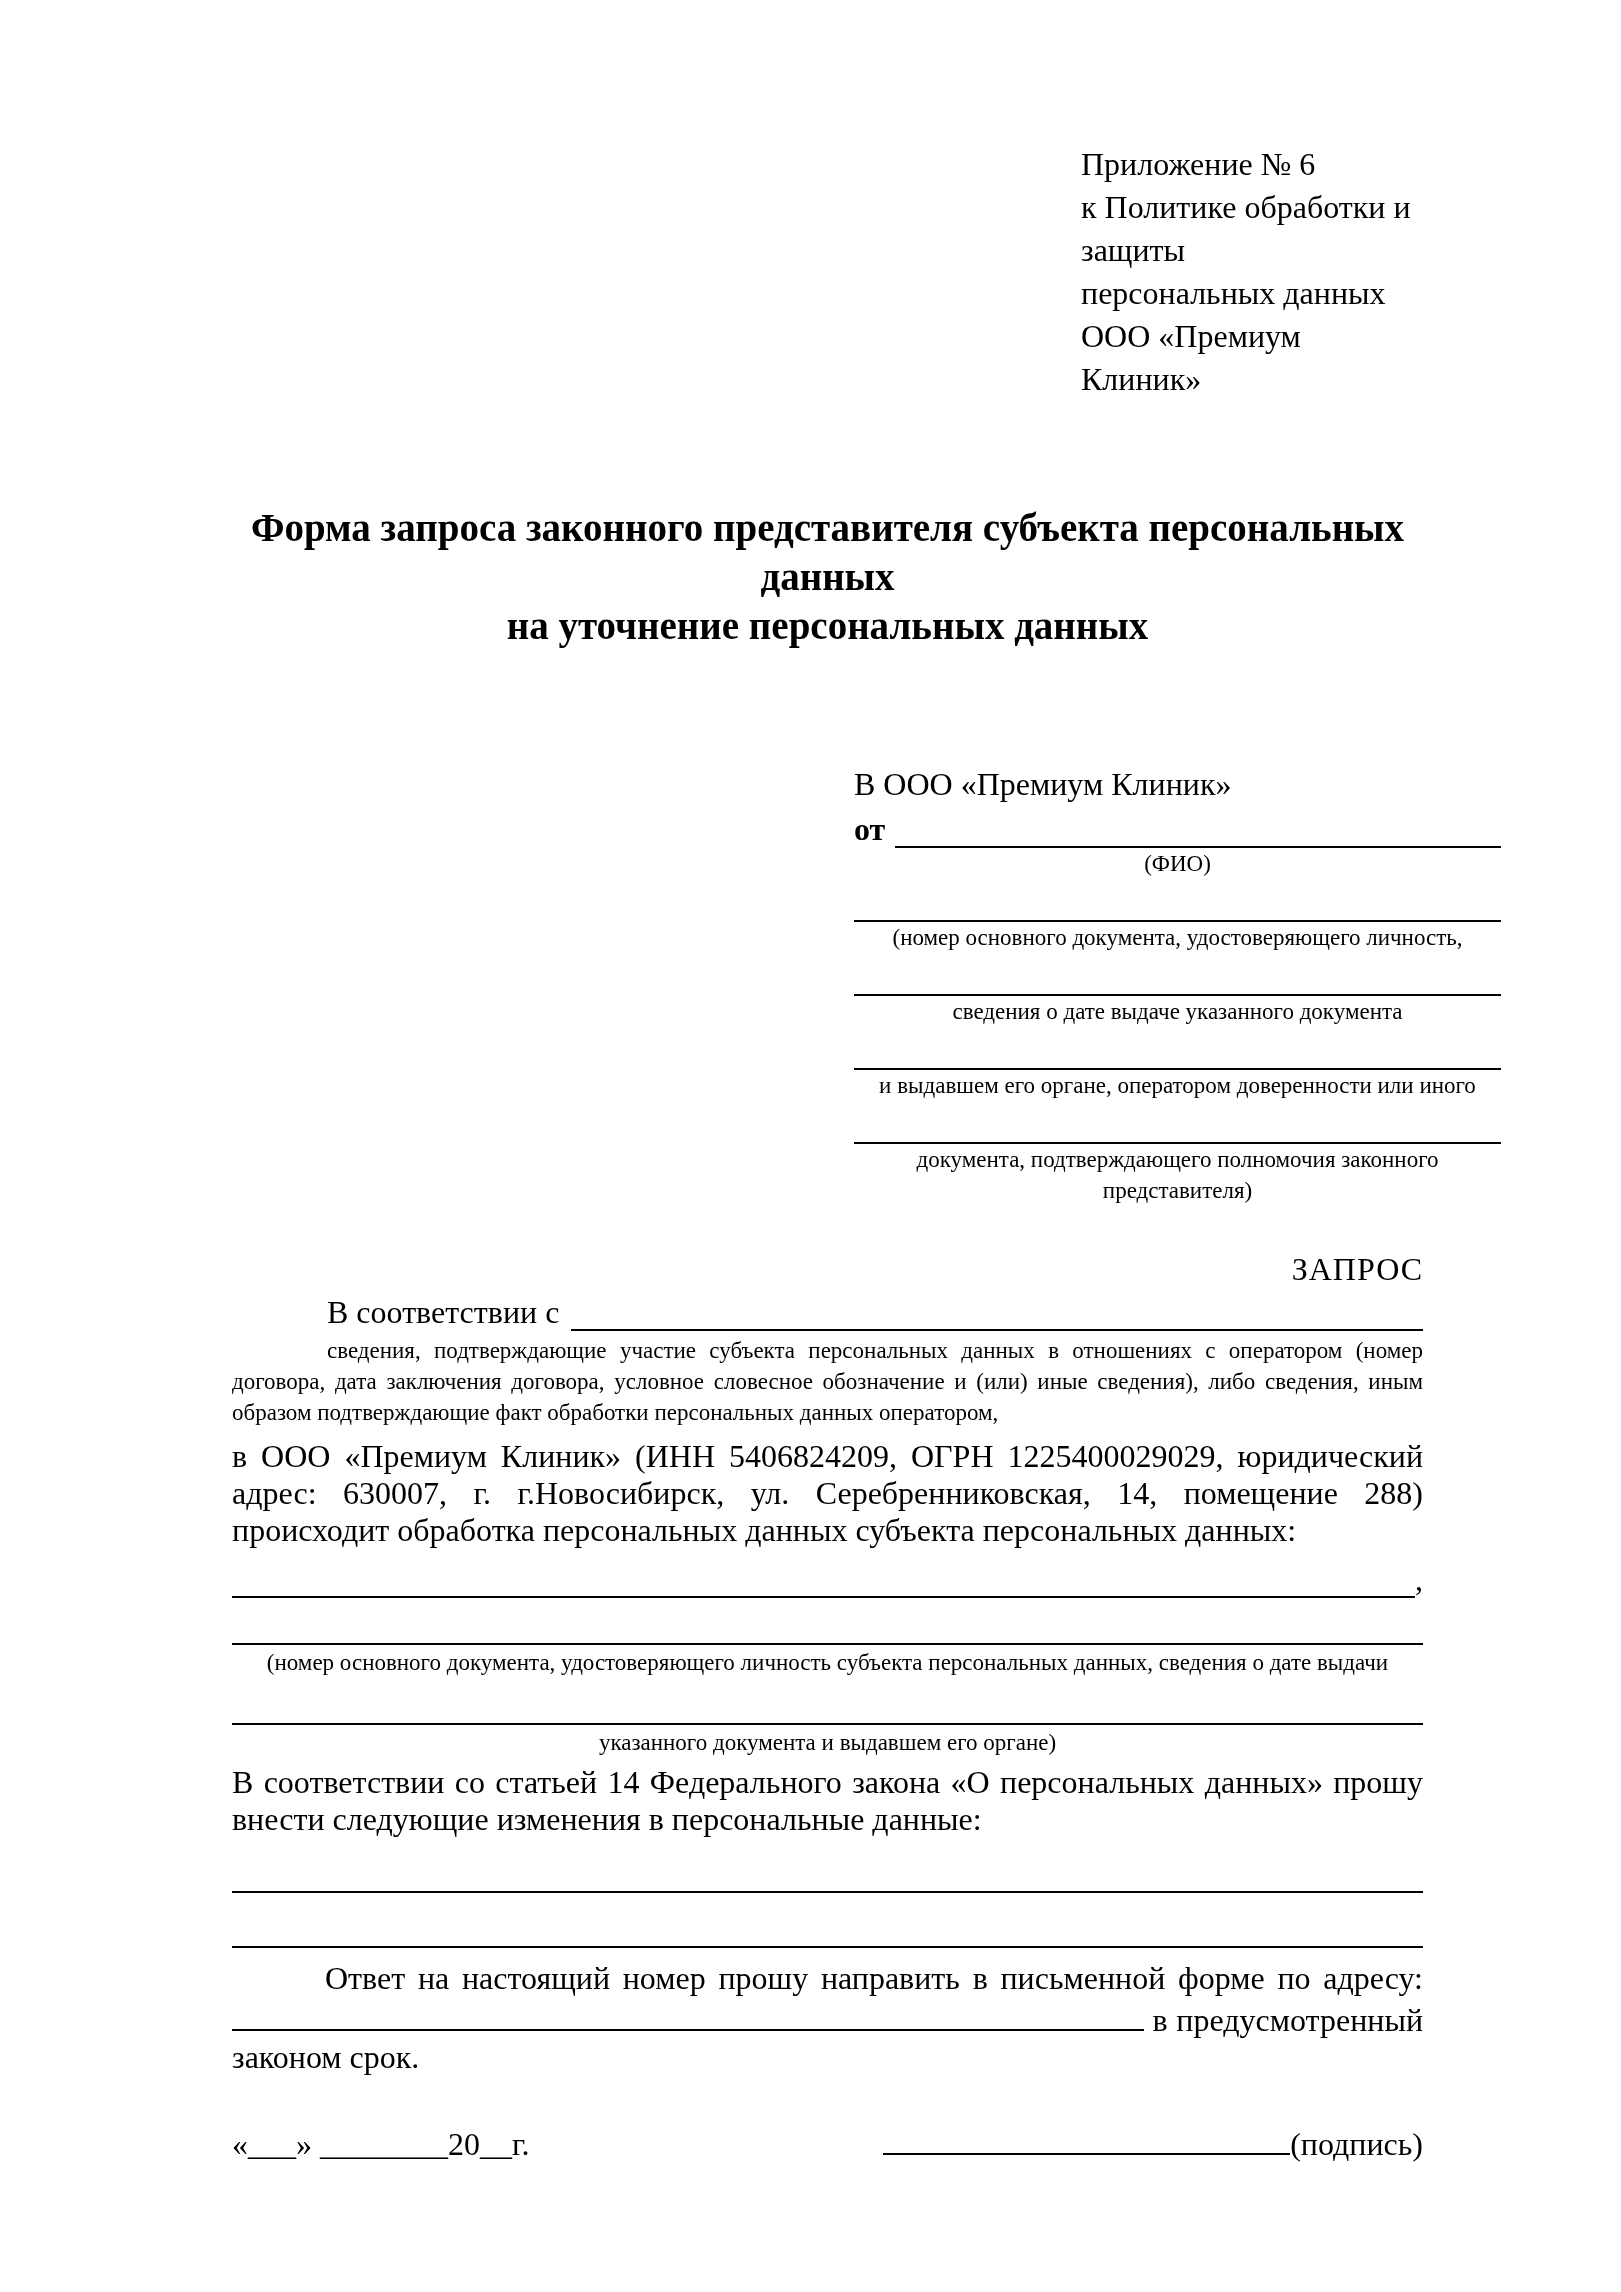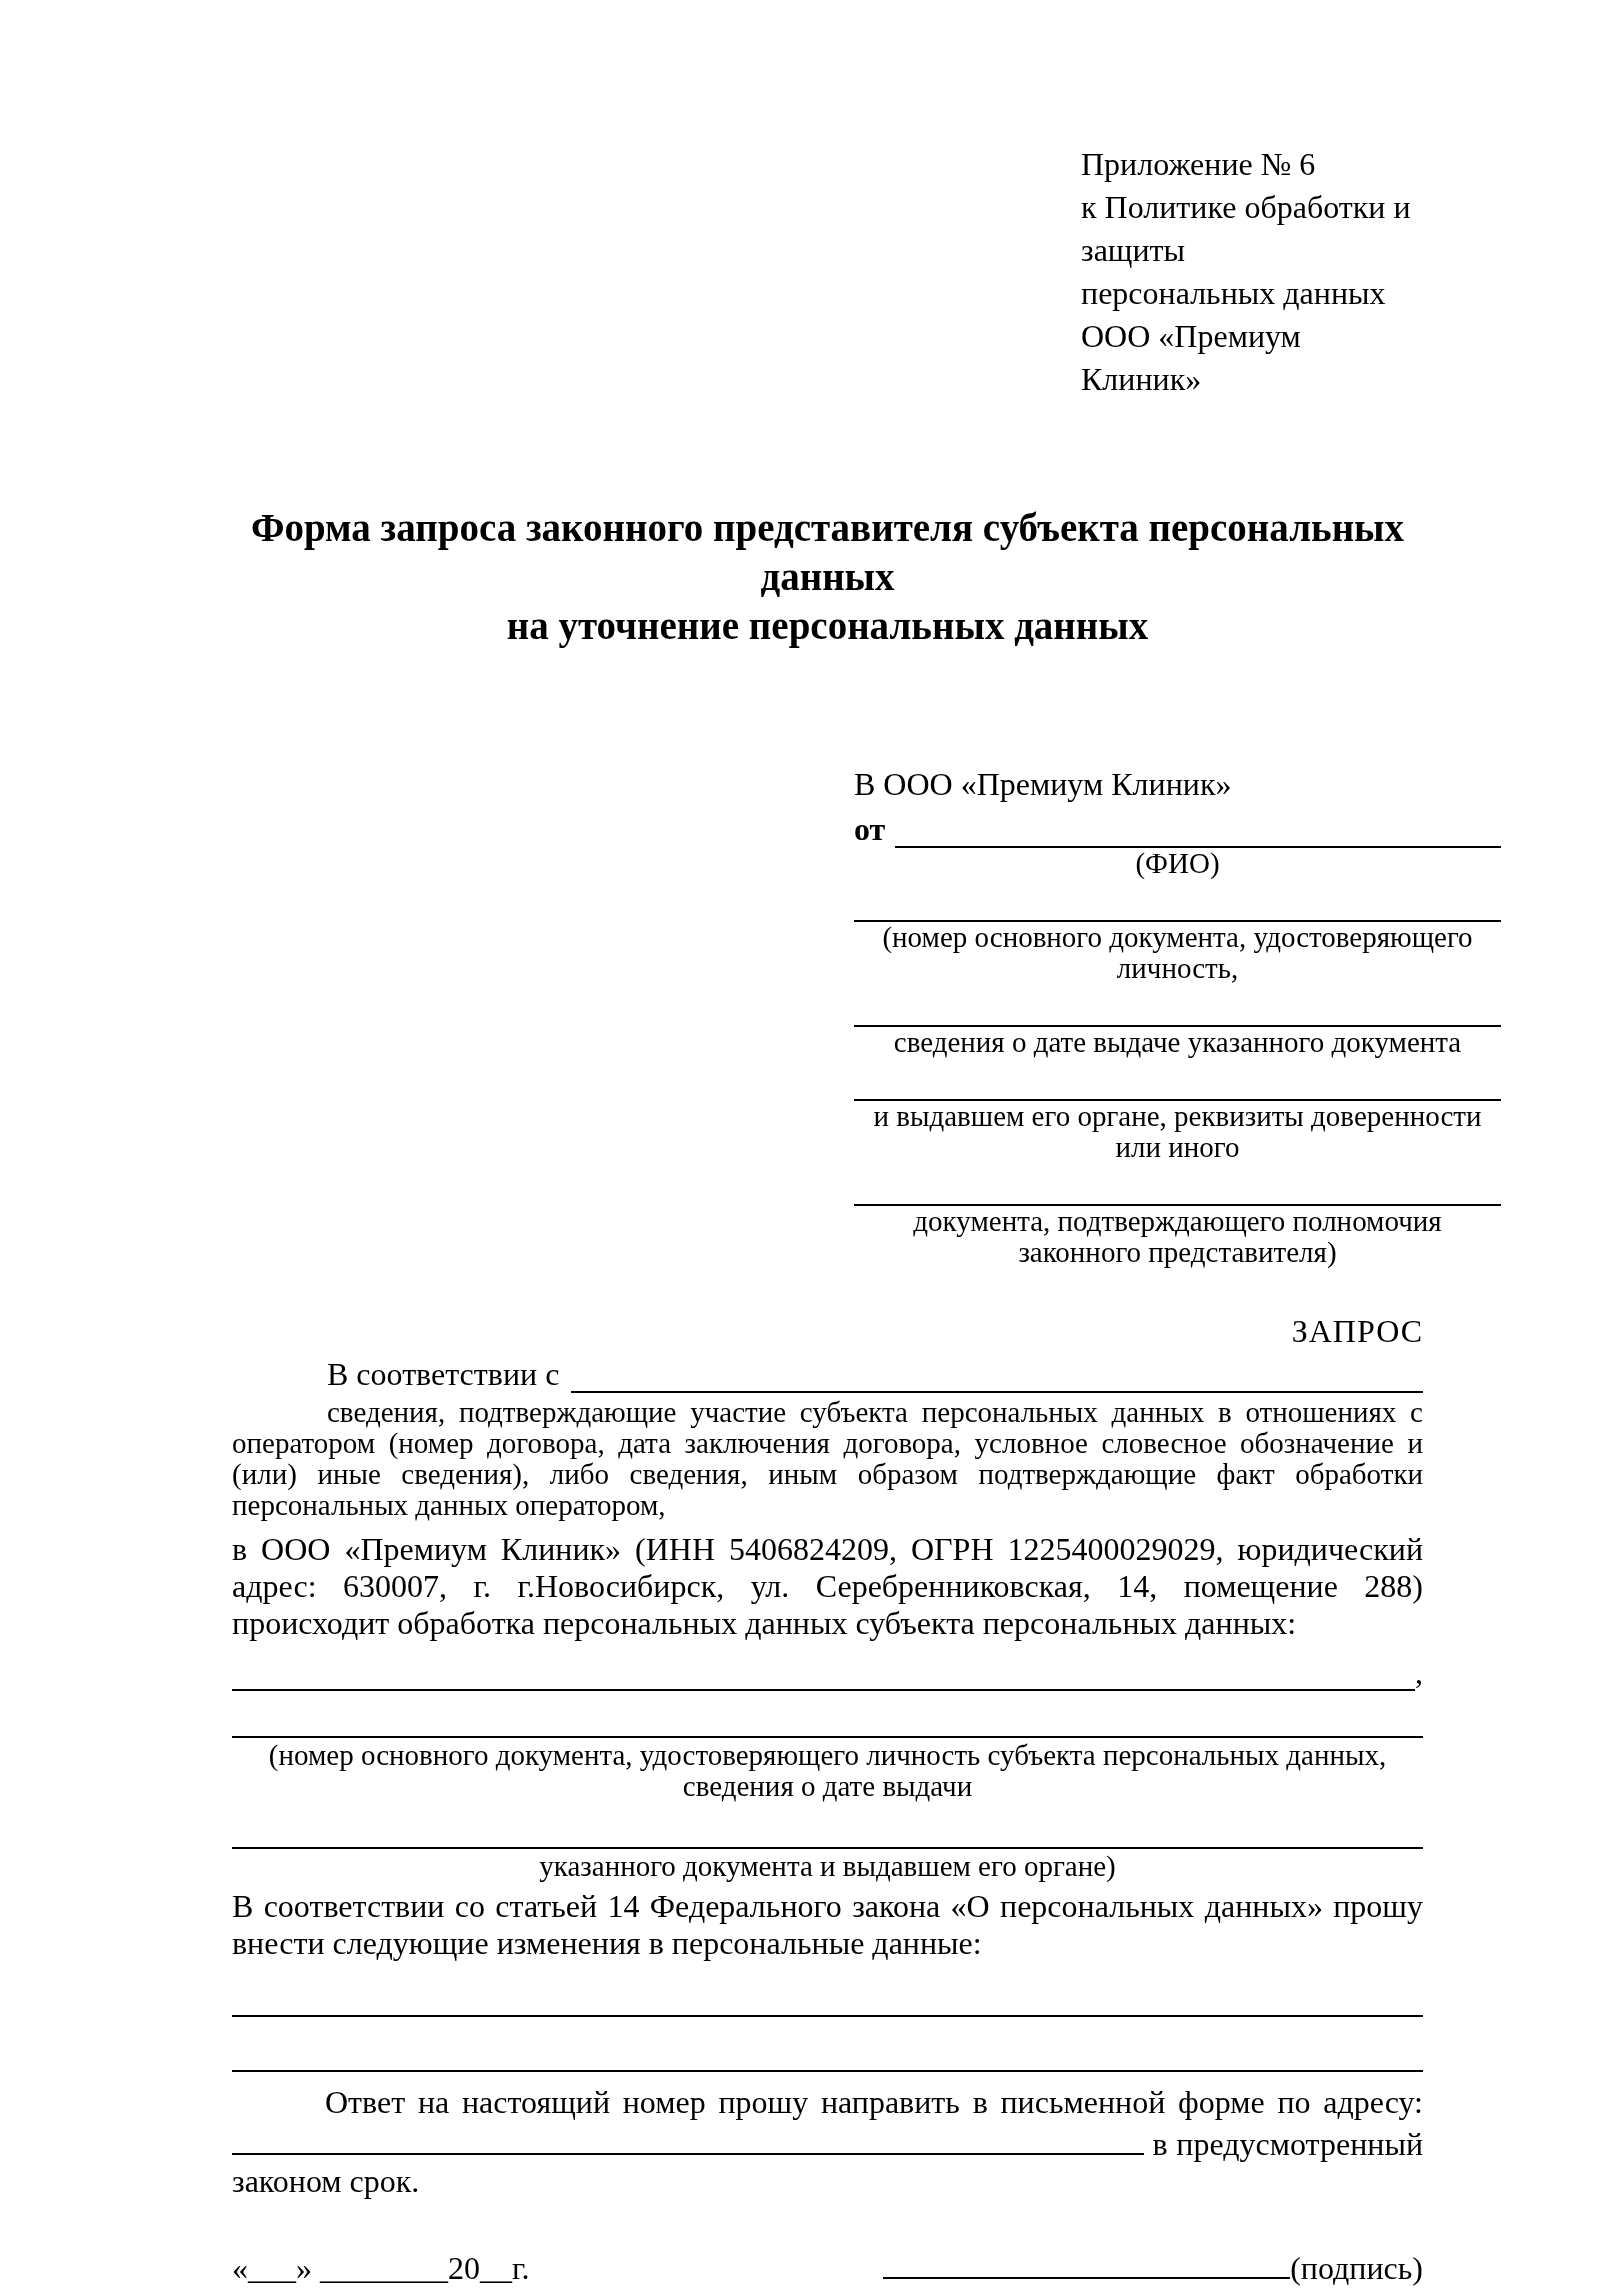--- a/index.html
+++ b/index.html
@@ -26,7 +26,7 @@
   .addressee{margin-top:116px;margin-left:622px;width:647px;}
   .addr-from{display:flex;align-items:flex-end;margin-top:7.8px;font-weight:bold;}
   .addr-from .fill{flex:1;margin-left:9.8px;border-bottom:2.9px solid #000;height:33px;}
-  .small{font-size:29px;line-height:31px;}
+  .small{font-size:23px;line-height:31px;}
   .addr-caption{text-align:center;}
   .addr-blank{height:41px;border-bottom:2.9px solid #000;}
   

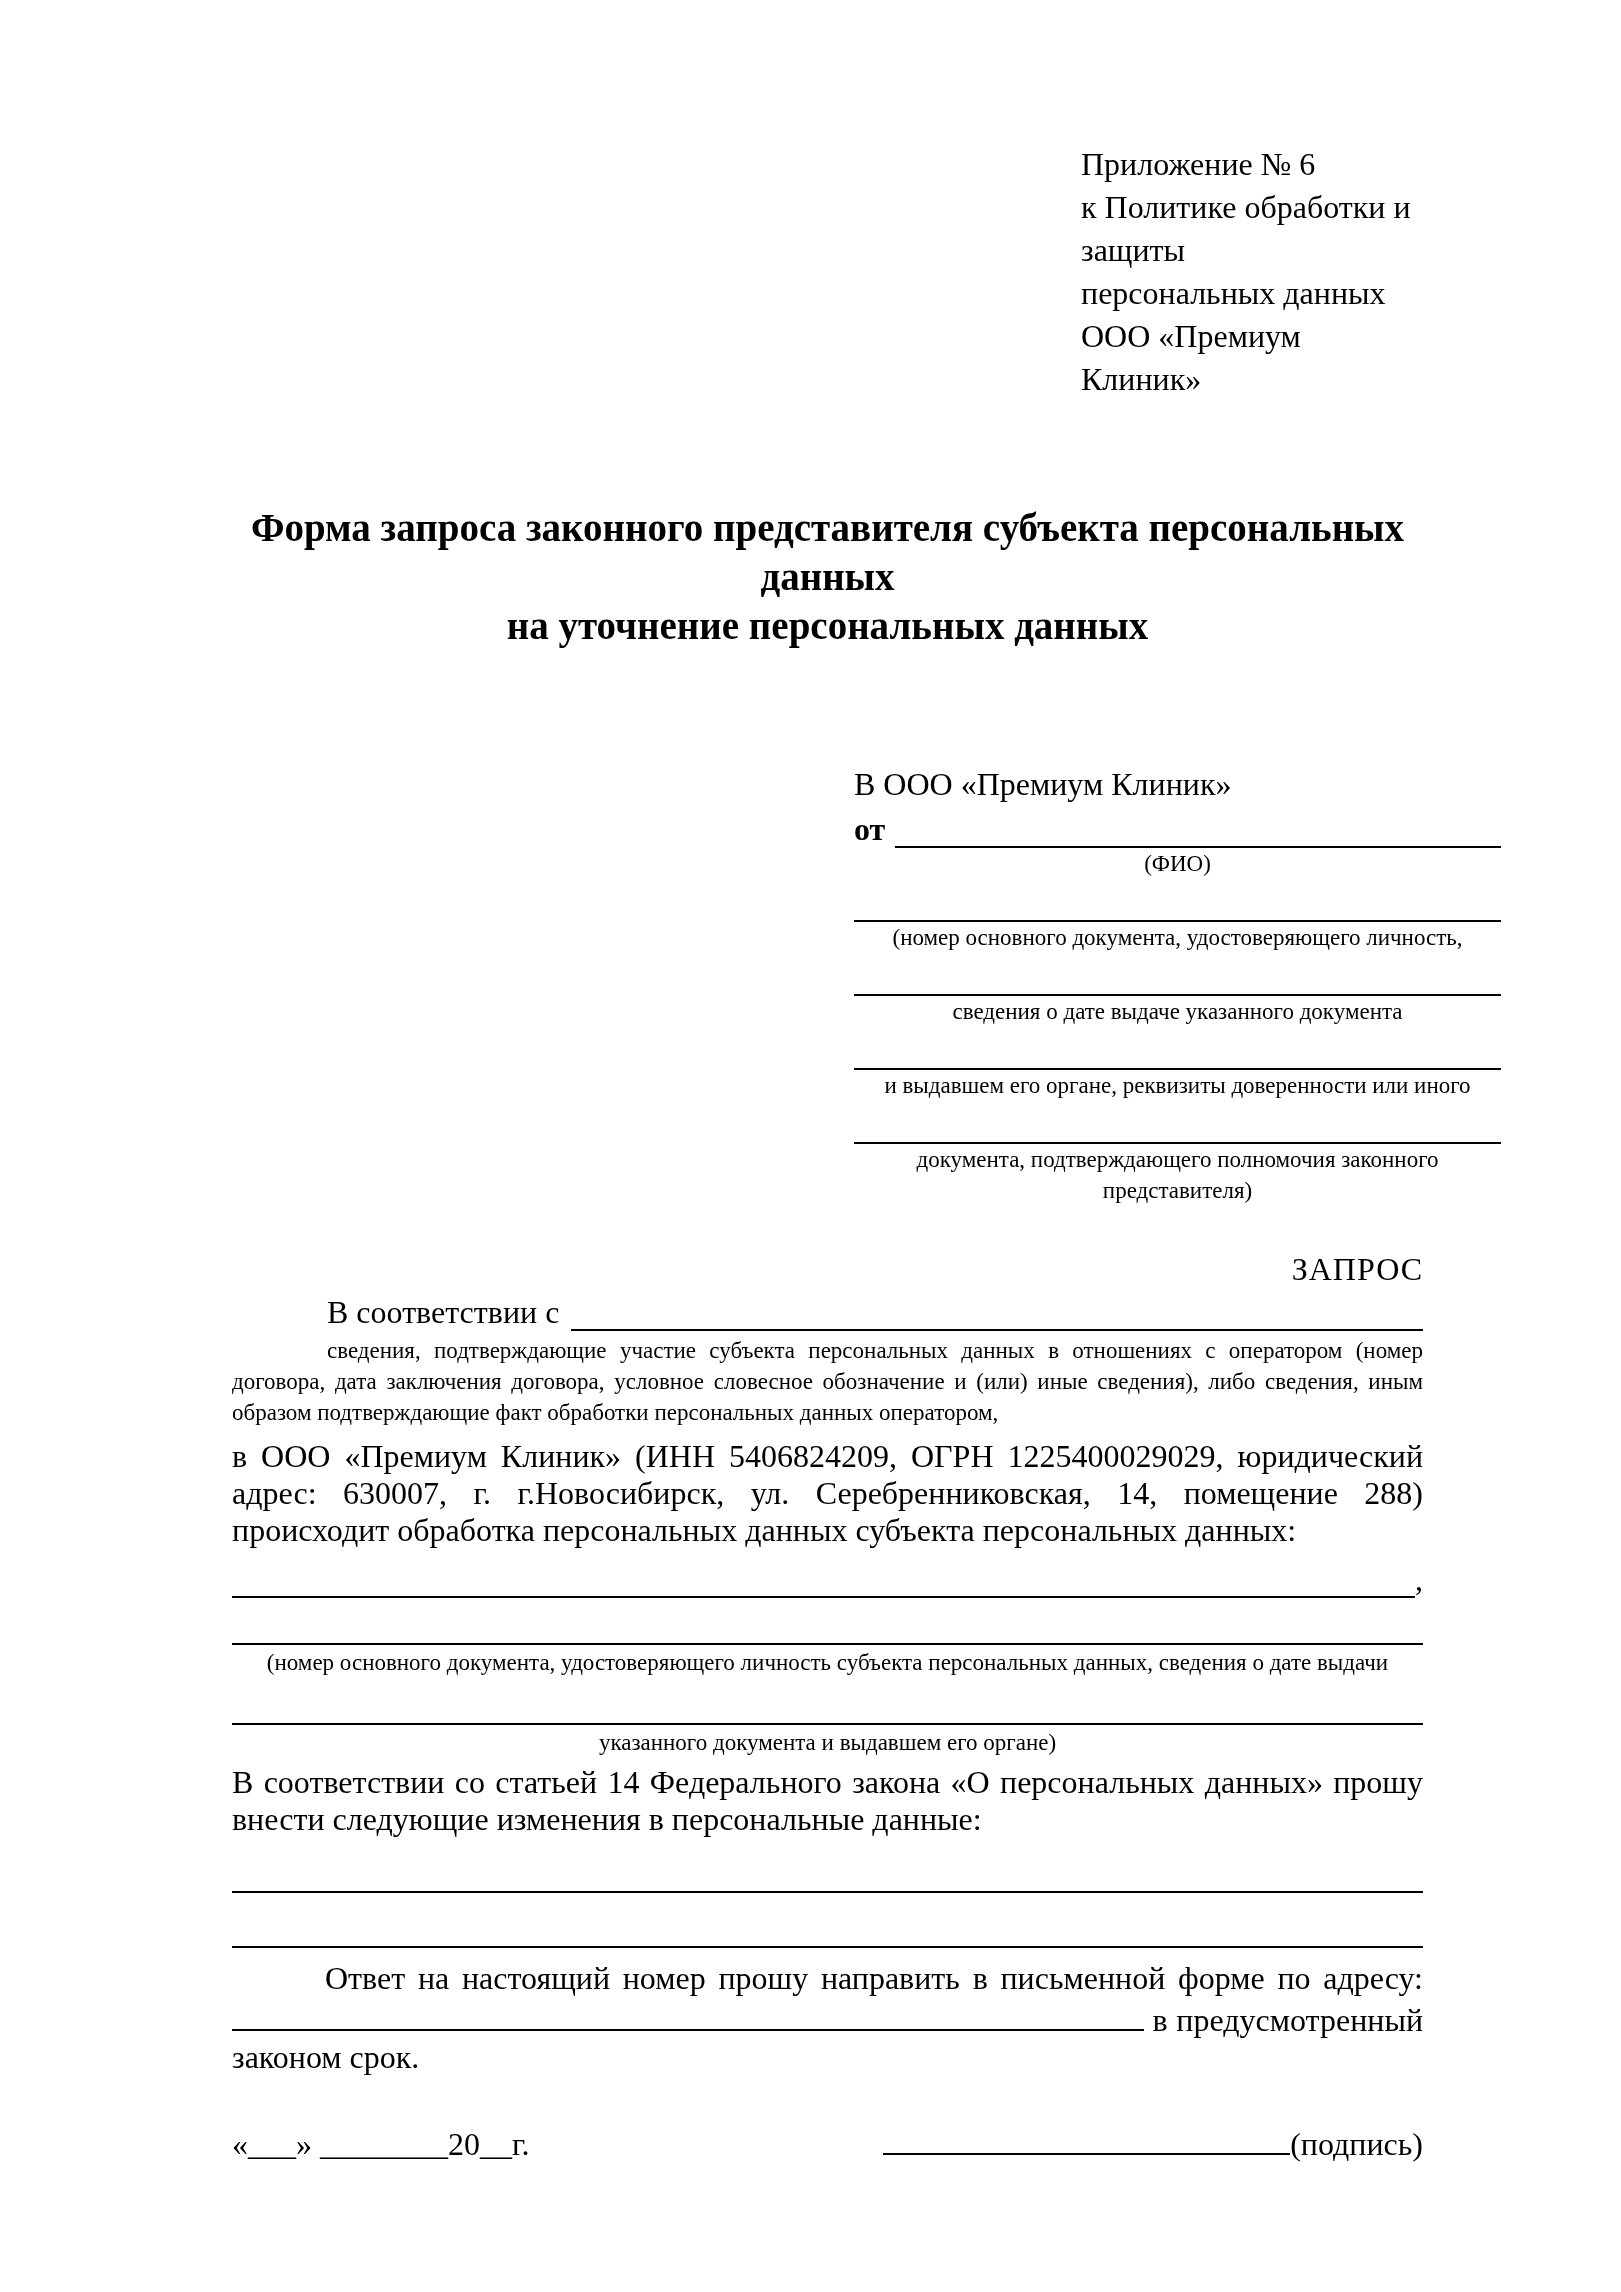--- a/index.html
+++ b/index.html
@@ -85,7 +85,7 @@
     <div class="small addr-caption">сведения о дате выдаче указанного документа</div>
 
     <div class="addr-blank"></div>
-    <div class="small addr-caption">и выдавшем его органе, реквизиты доверенности или иного</div>
+    <div class="small addr-caption">и выдавшем его органе, оператором доверенности или иного</div>
 
     <div class="addr-blank"></div>
     <div class="small addr-caption">документа, подтверждающего полномочия законного представителя)</div>

